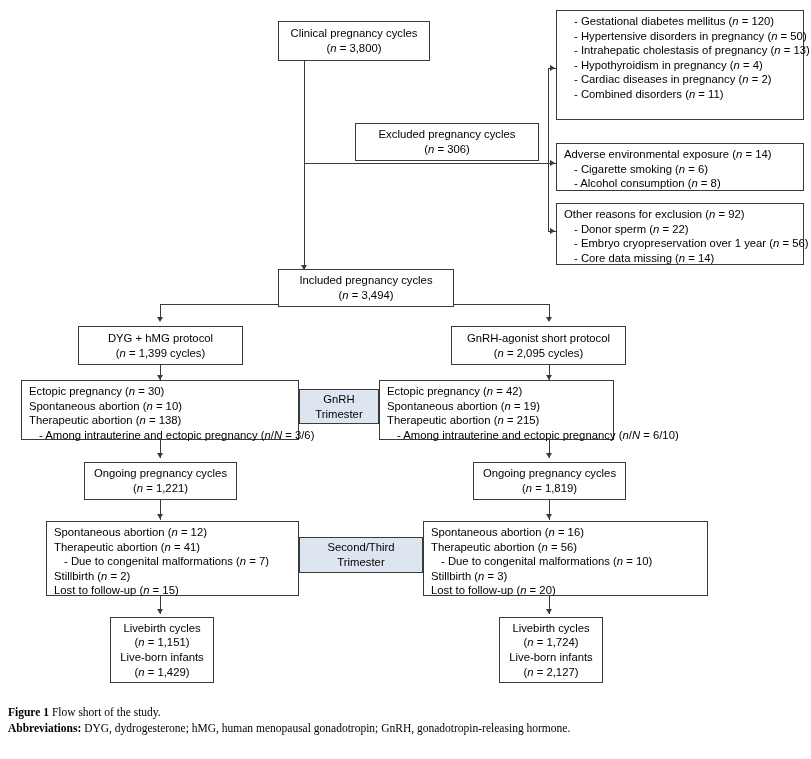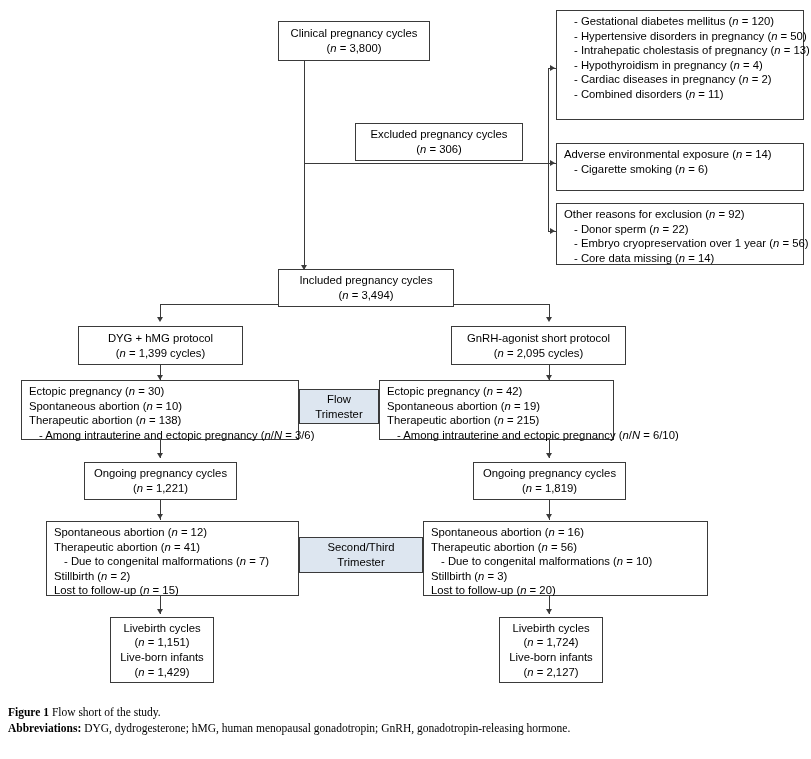--- a/index.html
+++ b/index.html
@@ -137,7 +137,7 @@
     <span class="ln">(<i class="v">n</i> = 3,800)</span>
   </div>
 
-  <div class="box center" style="left:355px; top:123px; width:168px; height:38px;">
+  <div class="box center" style="left:355px; top:123px; width:184px; height:38px;">
     <span class="ln">Excluded pregnancy cycles</span>
     <span class="ln">(<i class="v">n</i> = 306)</span>
   </div>

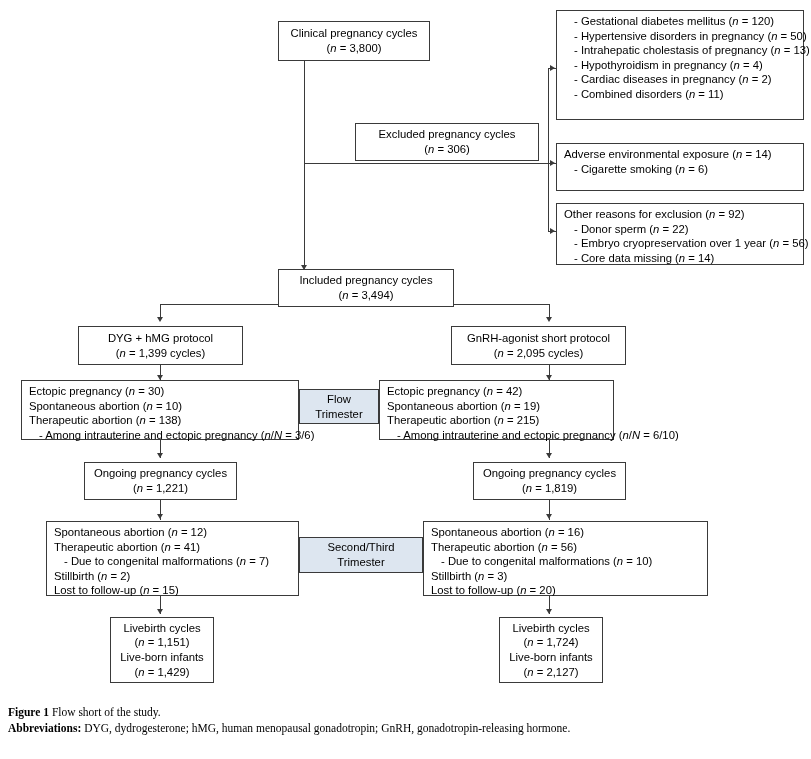--- a/index.html
+++ b/index.html
@@ -159,6 +159,7 @@
   <div class="box left" style="left:556px; top:143px; width:248px; height:48px;">
     <span class="ln">Adverse environmental exposure (<i class="v">n</i> = 14)</span>
     <span class="ln sub">- Cigarette smoking (<i class="v">n</i> = 6)</span>
+    <span class="ln sub">- Alcohol consumption (<i class="v">n</i> = 8)</span>
   </div>
 
   <div class="box left" style="left:556px; top:203px; width:248px; height:62px;">

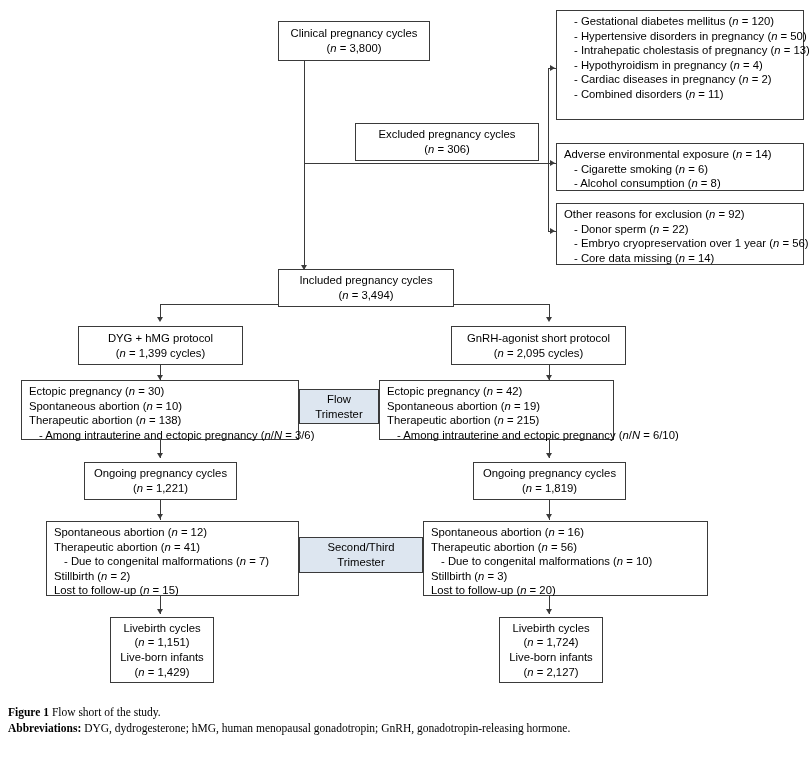--- a/index.html
+++ b/index.html
@@ -187,7 +187,7 @@
   </div>
 
   <div class="trim" style="left:299px; top:389px; width:80px; height:35px;">
-    <span class="ln">Flow</span>
+    <span class="ln">GnRH</span>
     <span class="ln">Trimester</span>
   </div>
 

